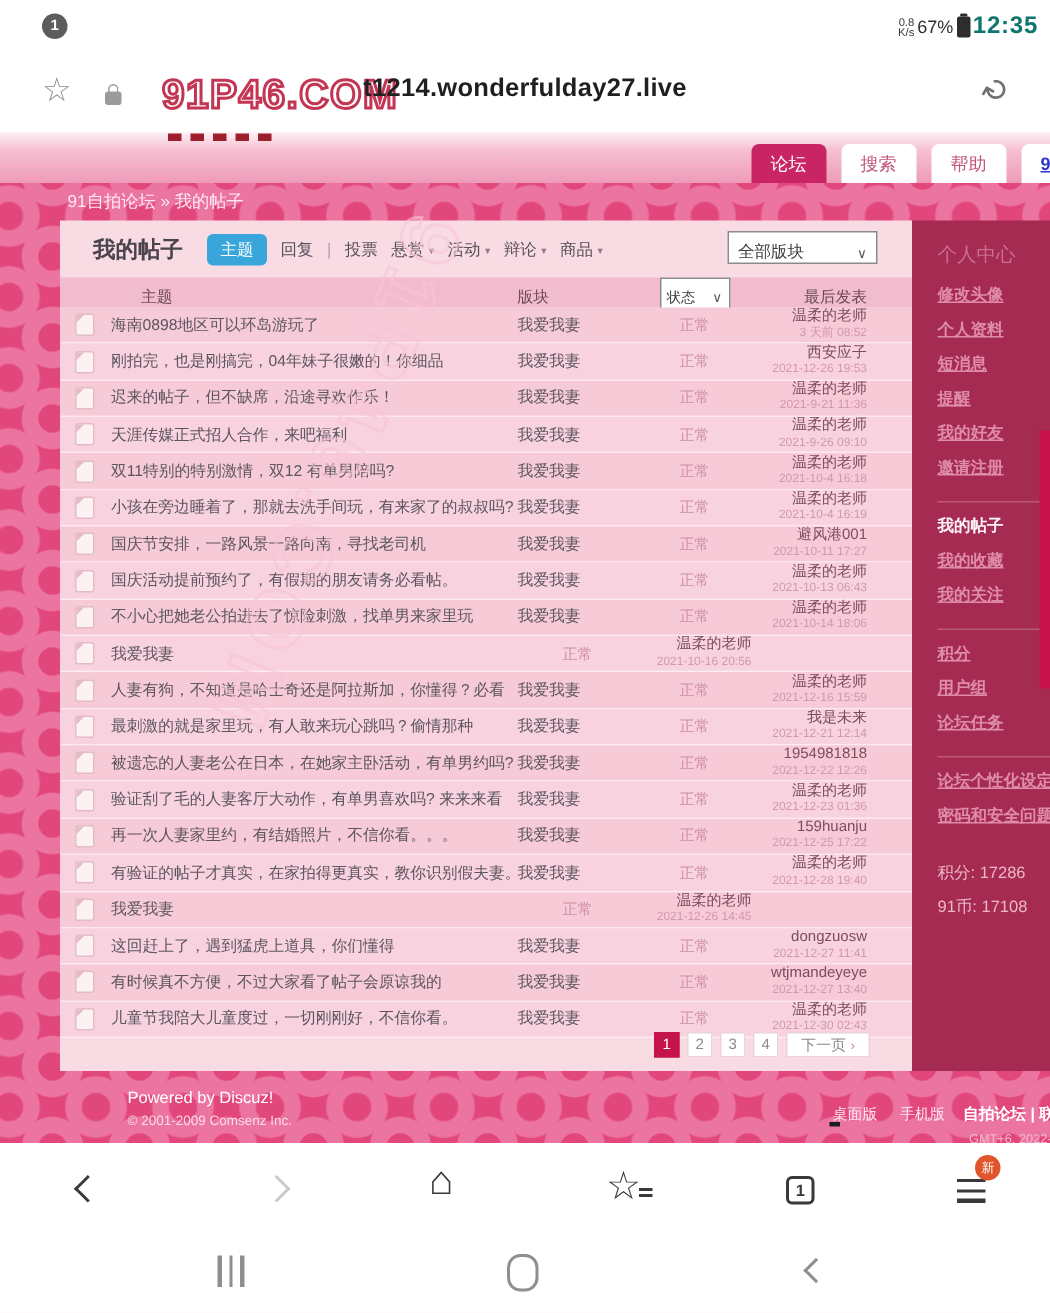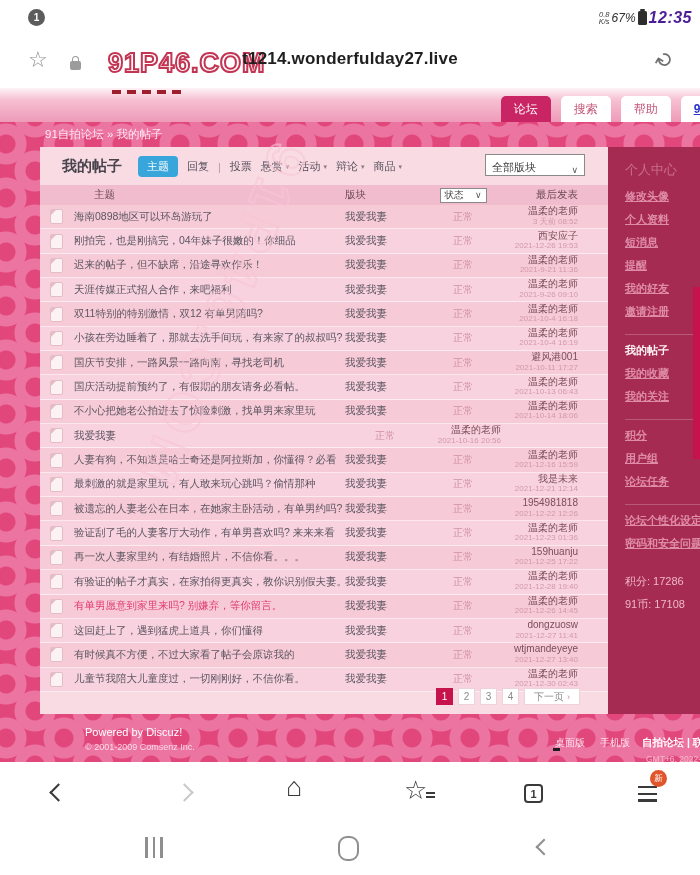--- a/index.html
+++ b/index.html
@@ -10,7 +10,7 @@
   .status-bar{position:absolute;left:0;top:0;width:700px;height:35px;background:#fff;}
   .notif-badge{position:absolute;left:28px;top:9px;width:17px;height:17px;border-radius:50%;
     background:#5c5c5c;color:#fff;font-size:10px;font-weight:bold;text-align:center;line-height:17px;}
-  .sb-right{position:absolute;right:8px;top:0;height:35px;display:flex;align-items:center;gap:2px;font-style:italic;}
+  .sb-right{position:absolute;right:8px;top:0;height:35px;display:flex;align-items:center;gap:2px;}
   .net-speed{display:flex;flex-direction:column;align-items:flex-end;line-height:7px;color:#3a3a3a;font-size:7.5px;}
   .sb-batt-pct{font-size:12px;color:#2e2e2e;}
   .battery{width:9px;height:14px;background:#2d2d2d;border-radius:1.5px;position:relative;}

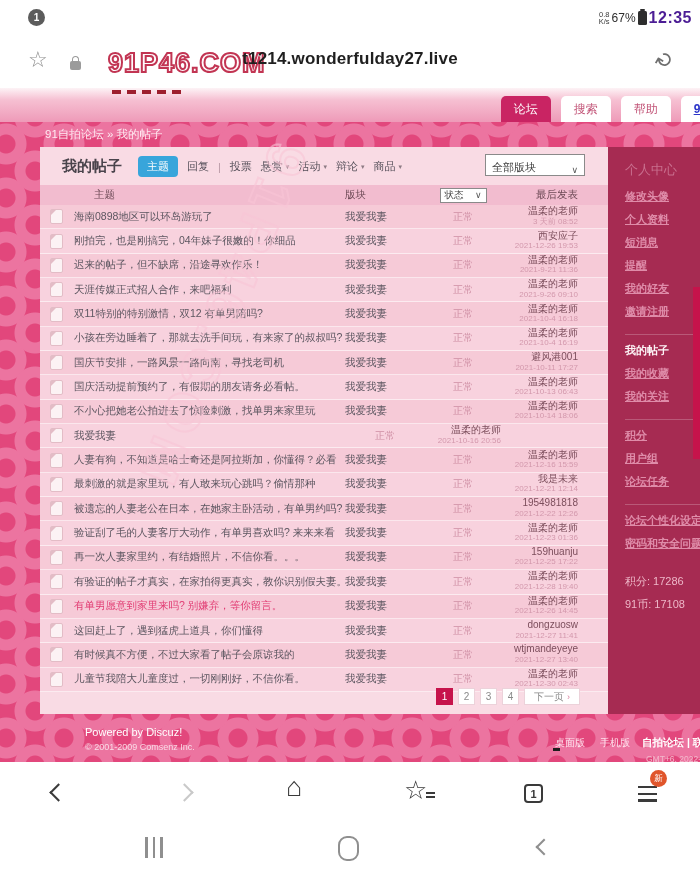--- a/index.html
+++ b/index.html
@@ -15,7 +15,7 @@
   .sb-batt-pct{font-size:12px;color:#2e2e2e;}
   .battery{width:9px;height:14px;background:#2d2d2d;border-radius:1.5px;position:relative;}
   .battery:before{content:"";position:absolute;left:2px;top:-2px;width:5px;height:2px;background:#2d2d2d;border-radius:1px;}
-  .sb-time{font-size:16px;font-weight:bold;color:#4c1d95;letter-spacing:.5px;}
+  .sb-time{font-size:16px;font-weight:bold;color:#0f766e;letter-spacing:.5px;}
 
   
   .address-bar{position:absolute;left:0;top:35px;width:700px;height:53px;background:#fff;}

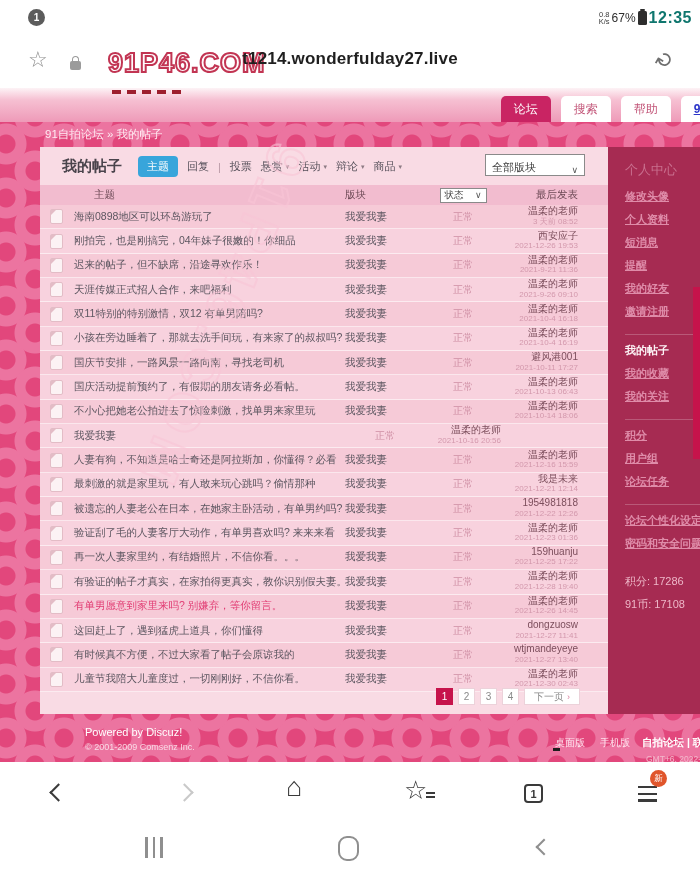--- a/index.html
+++ b/index.html
@@ -69,7 +69,7 @@
   .thead .h-status{justify-self:center;}
   .thead .h-last{justify-self:end;}
   .status-select{width:47px;height:15px;background:#fff;border:1px solid #8a8a8a;font-size:9.5px;
-    color:#3f3f3f;display:flex;align-items:center;justify-content:space-between;padding:1px 4px;}
+    color:#3f3f3f;display:flex;align-items:center;justify-content:space-between;padding:12px 4px;}
 
   .tbody{position:absolute;left:0;top:58px;width:568px;}
   .trow{height:24.35px;border-bottom:1px solid rgba(255,255,255,0.55);}

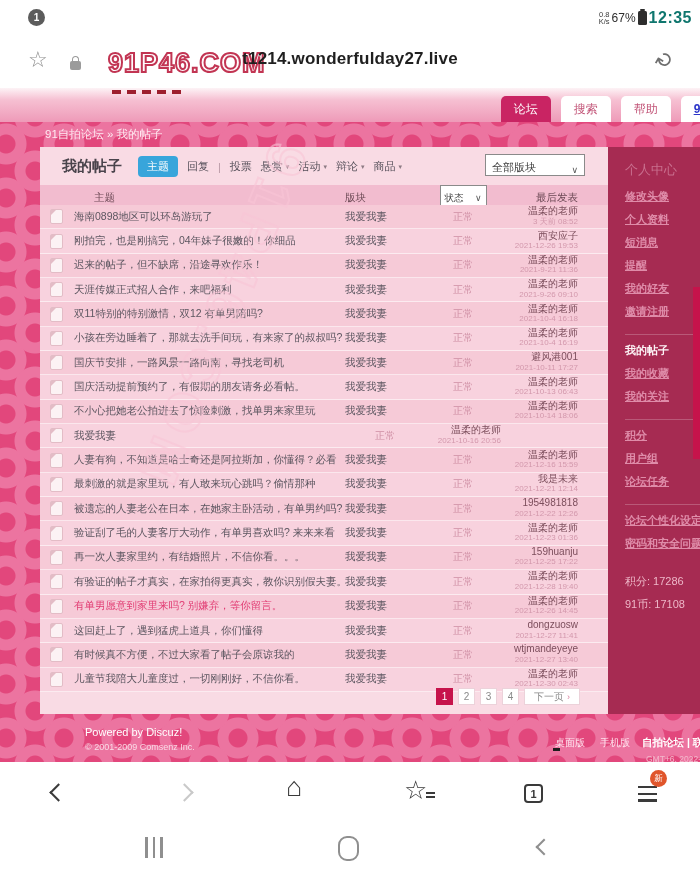--- a/index.html
+++ b/index.html
@@ -398,7 +398,6 @@
 
   <div class="trow grid-row">
     <span class="ticon"></span>
-    <span class="t-title hl">有单男愿意到家里来吗? 别嫌弃，等你留言。</span>
     <span class="t-forum">我爱我妻</span>
     <span class="t-status">正常</span>
     <span class="t-last">

